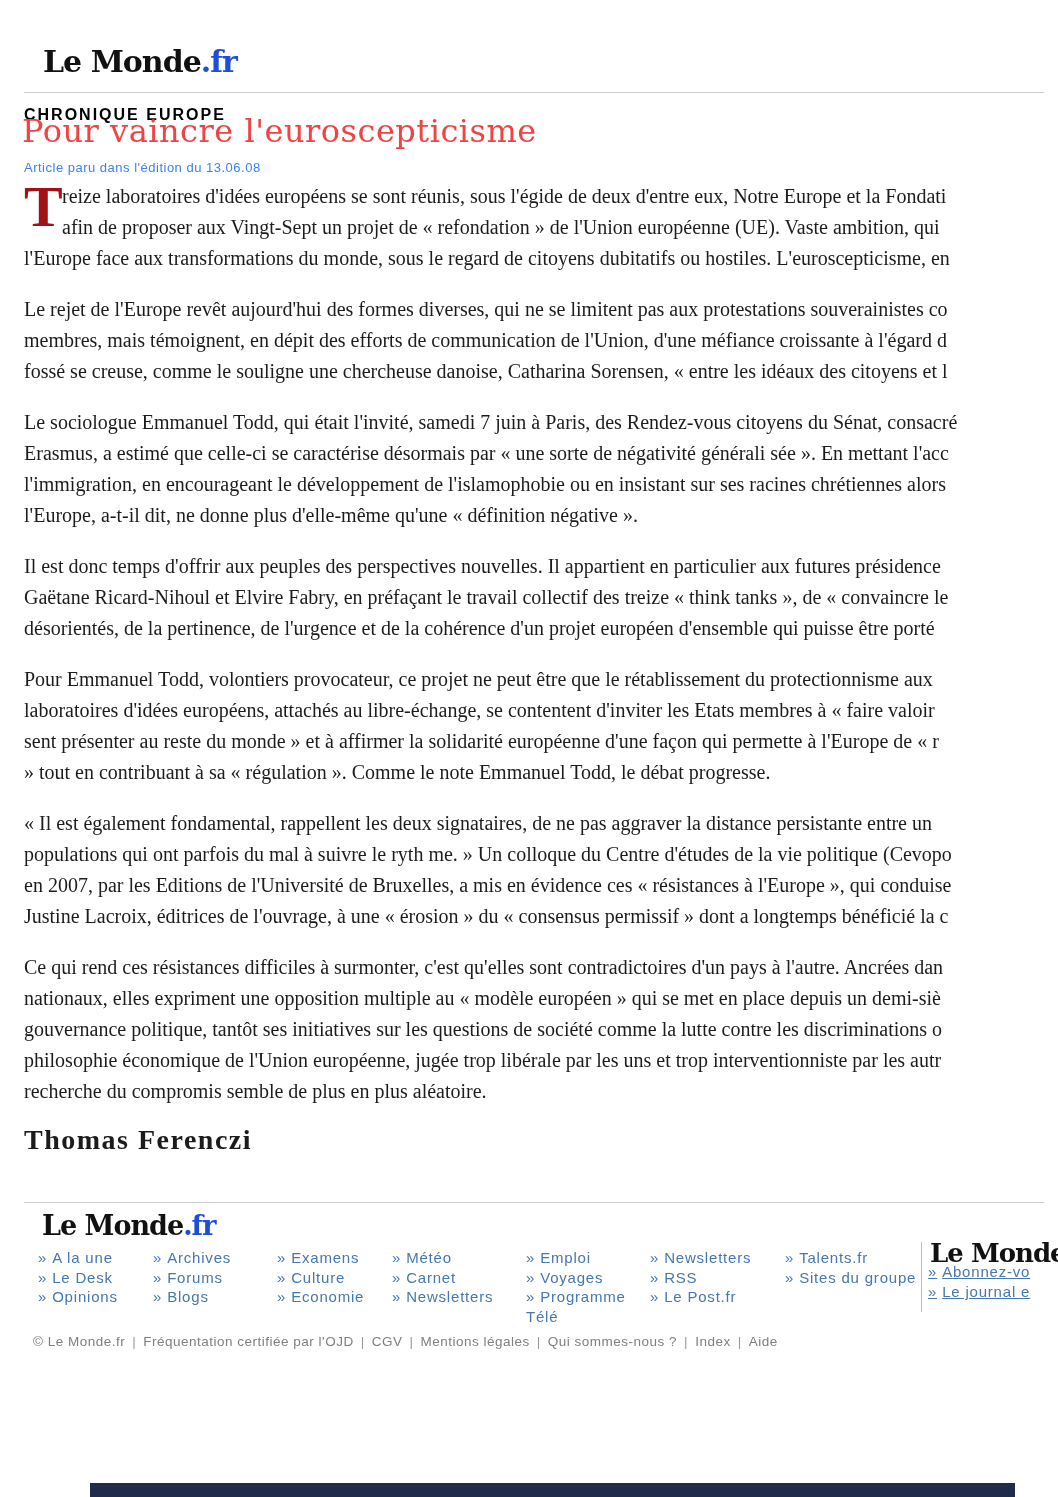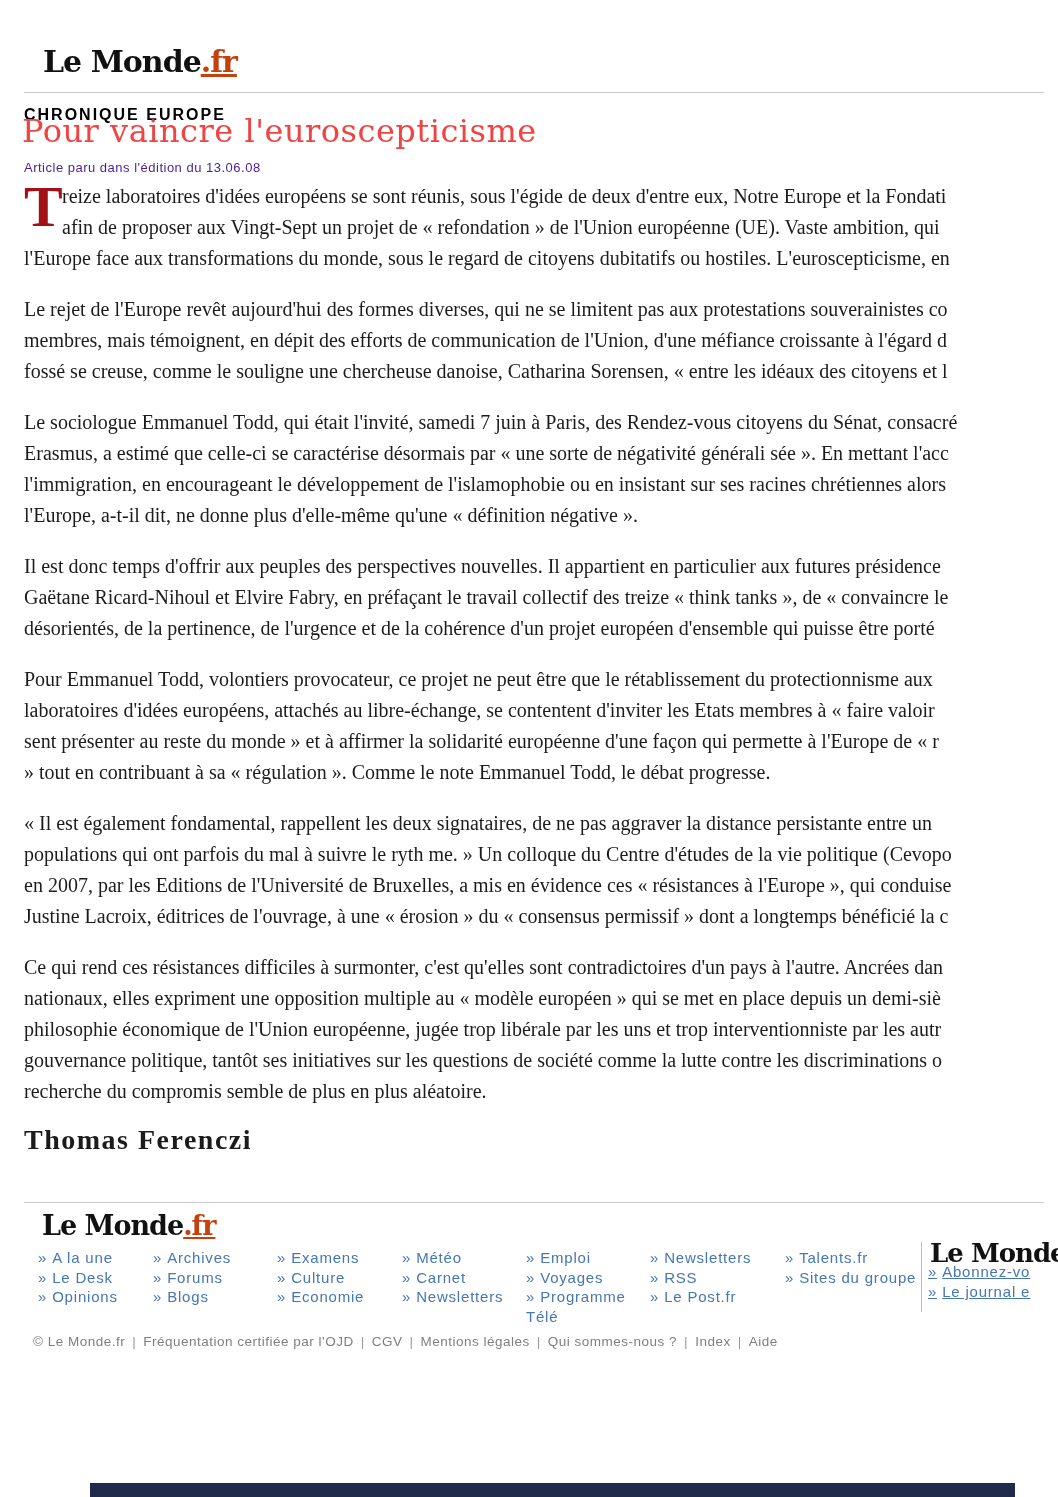--- a/index.html
+++ b/index.html
@@ -8,7 +8,7 @@
 
   
   .logo{white-space:nowrap;font-family:"DejaVu Serif",serif;font-weight:bold;letter-spacing:-1px;color:#111;}
-  .logo .fr{color:#c2410c;text-decoration:underline;}
+  .logo .fr{color:#1d4ed8;}
   .logo-header{position:absolute;left:43px;top:44px;font-size:30px;}
   .logo-footer{position:absolute;left:42px;top:1210px;font-size:27px;}
   .logo-right{position:absolute;left:930px;top:1238px;font-size:26px;}

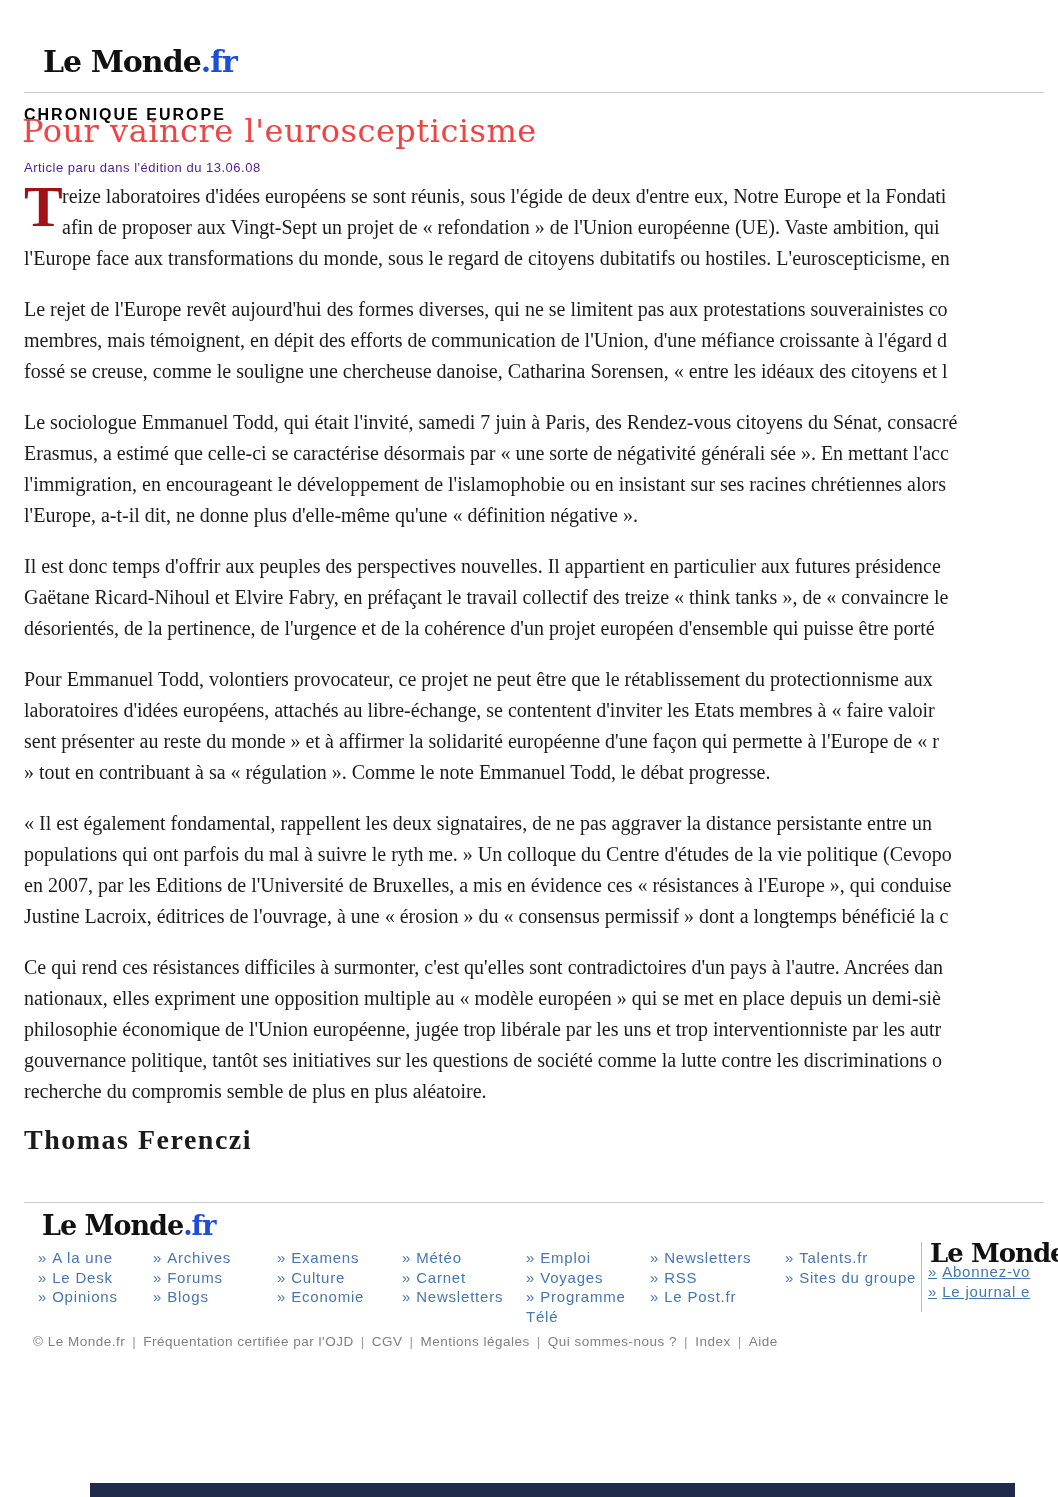--- a/index.html
+++ b/index.html
@@ -21,7 +21,7 @@
           color:#000000;letter-spacing:2px;}
   .title{position:absolute;left:22px;top:112px;font-family:"DejaVu Serif",serif;
          font-size:32px;color:#ef4444;letter-spacing:0.5px;white-space:nowrap;}
-  .dateline{position:absolute;left:24px;top:160px;font-size:13px;color:#4c1d95;letter-spacing:0.5px;}
+  .dateline{position:absolute;left:24px;top:160px;font-size:13px;color:#3b82f6;letter-spacing:0.5px;}
 
   
   .article{position:absolute;left:24px;top:181px;width:1034px;

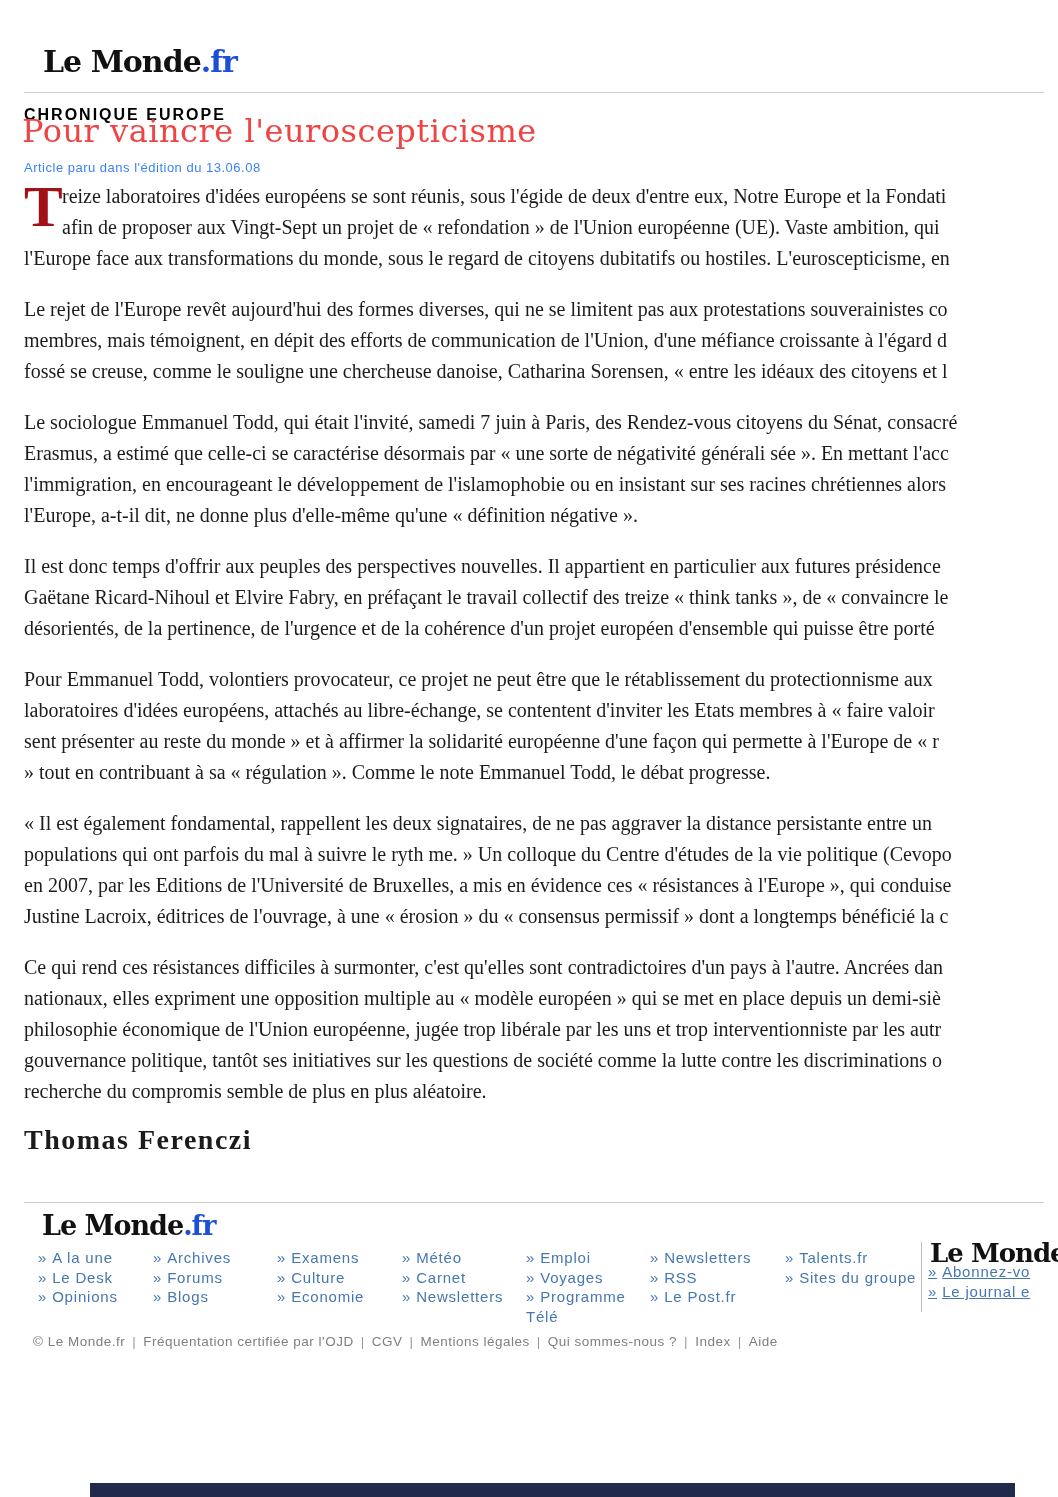--- a/index.html
+++ b/index.html
@@ -100,8 +100,8 @@
     <div class="para">
       <div class="line">Ce qui rend ces résistances difficiles à surmonter, c'est qu'elles sont contradictoires d'un pays à l'autre. Ancrées dan</div>
       <div class="line">nationaux, elles expriment une opposition multiple au « modèle européen » qui se met en place depuis un demi-siè</div>
+      <div class="line">gouvernance politique, tantôt ses initiatives sur les questions de société comme la lutte contre les discriminations o</div>
       <div class="line">philosophie économique de l'Union européenne, jugée trop libérale par les uns et trop interventionniste par les autr</div>
-      <div class="line">gouvernance politique, tantôt ses initiatives sur les questions de société comme la lutte contre les discriminations o</div>
       <div class="line">recherche du compromis semble de plus en plus aléatoire.</div>
     </div>
     <div class="author">Thomas Ferenczi</div>

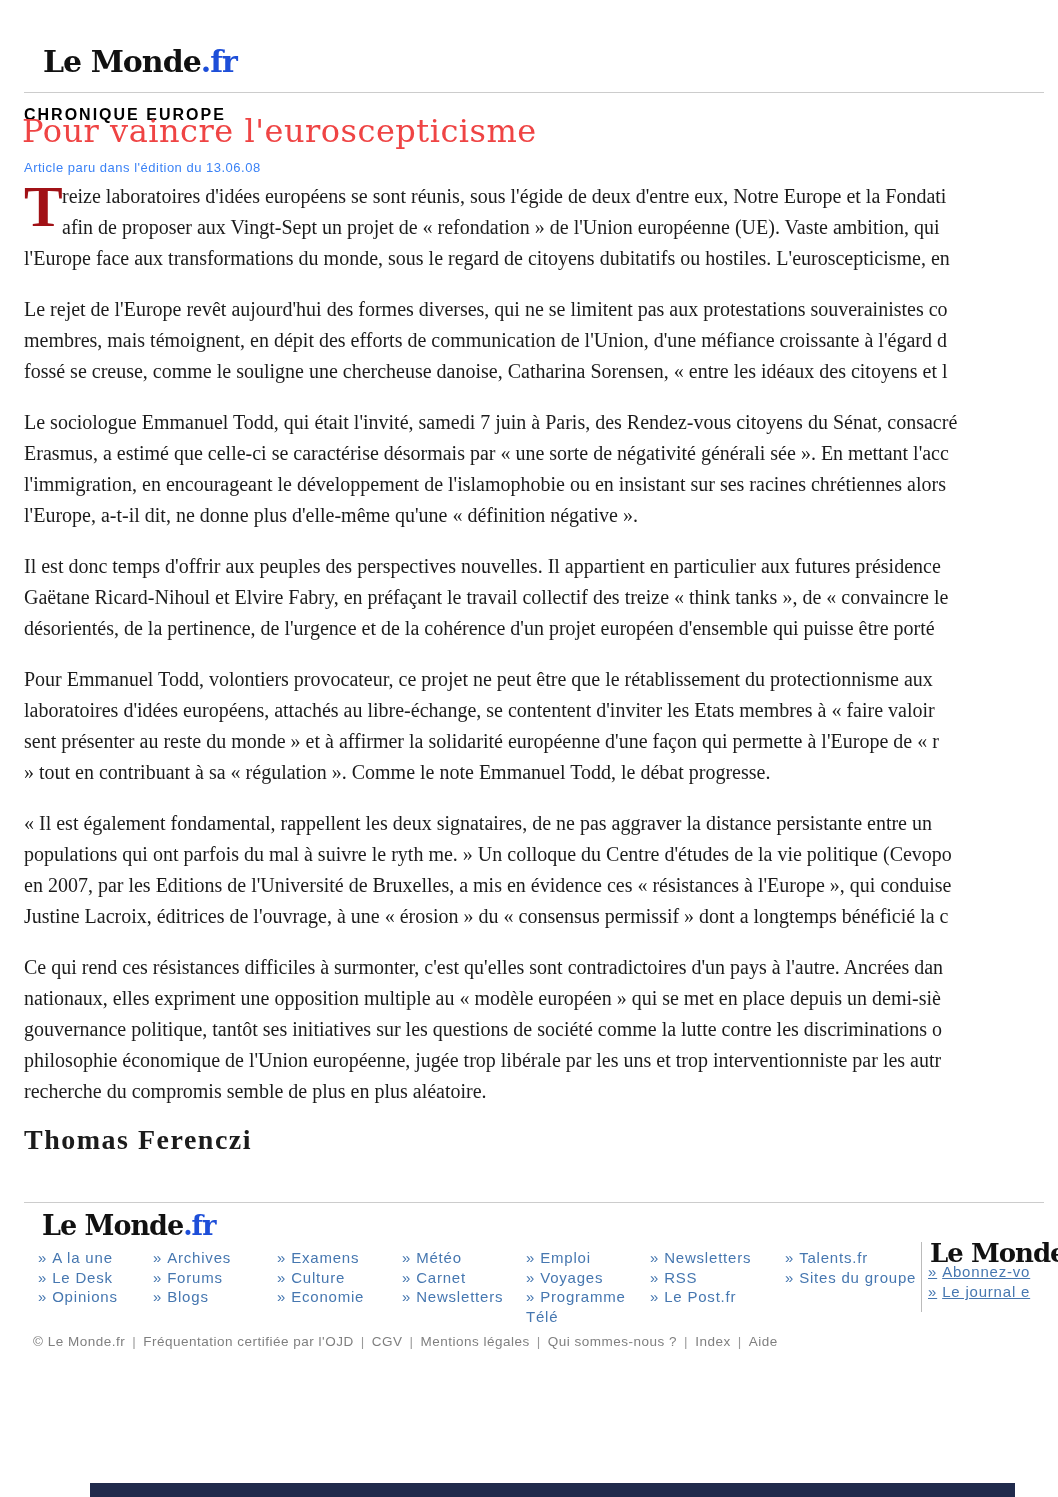--- a/index.html
+++ b/index.html
@@ -38,7 +38,7 @@
   .flink{line-height:19.5px;white-space:nowrap;cursor:pointer;}
   .fcol-wrap .flink{white-space:normal;}
   .bullet{margin-right:5px;}
-  .c1{left:38px;} .c2{left:153px;} .c3{left:277px;} .c4{left:402px;}
+  .c1{left:38px;} .c2{left:153px;} .c3{left:277px;} .c4{left:392px;}
   .c5{left:526px;width:112px;} .c6{left:650px;} .c7{left:785px;}
   .divider{position:absolute;left:921px;top:1242px;width:1px;height:70px;background:#bbbbbb;}
   .fright{position:absolute;left:928px;top:1262px;font-size:15px;letter-spacing:0.8px;color:#4677b0;text-decoration:underline;}

